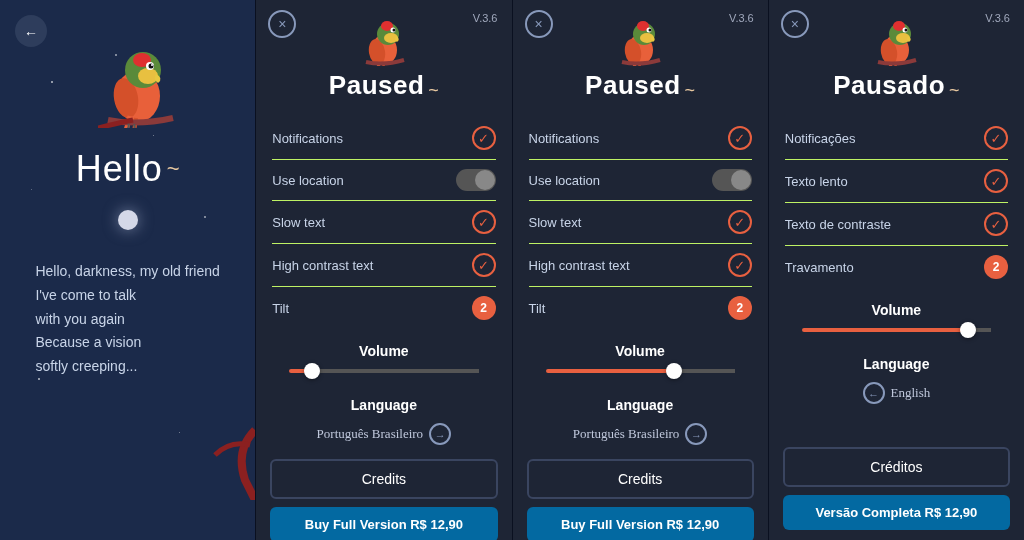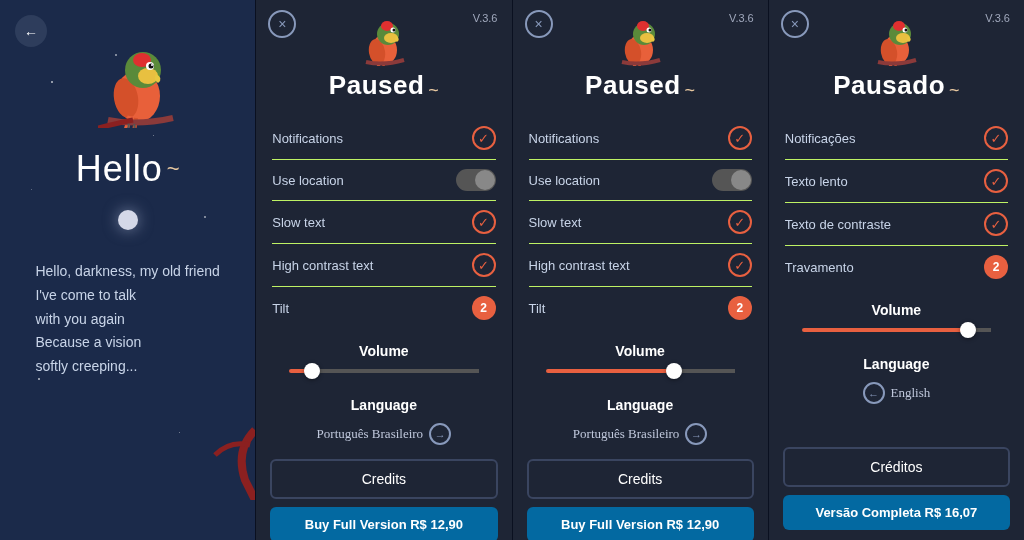--- a/index.html
+++ b/index.html
@@ -642,7 +642,7 @@
 
   <div class="bottom-buttons">
     <div class="btn-credits">Créditos</div>
-    <div class="btn-buy">Versão Completa  R$ 16,07</div>
+    <div class="btn-buy">Versão Completa  R$ 12,90</div>
   </div>
 </div>
 

